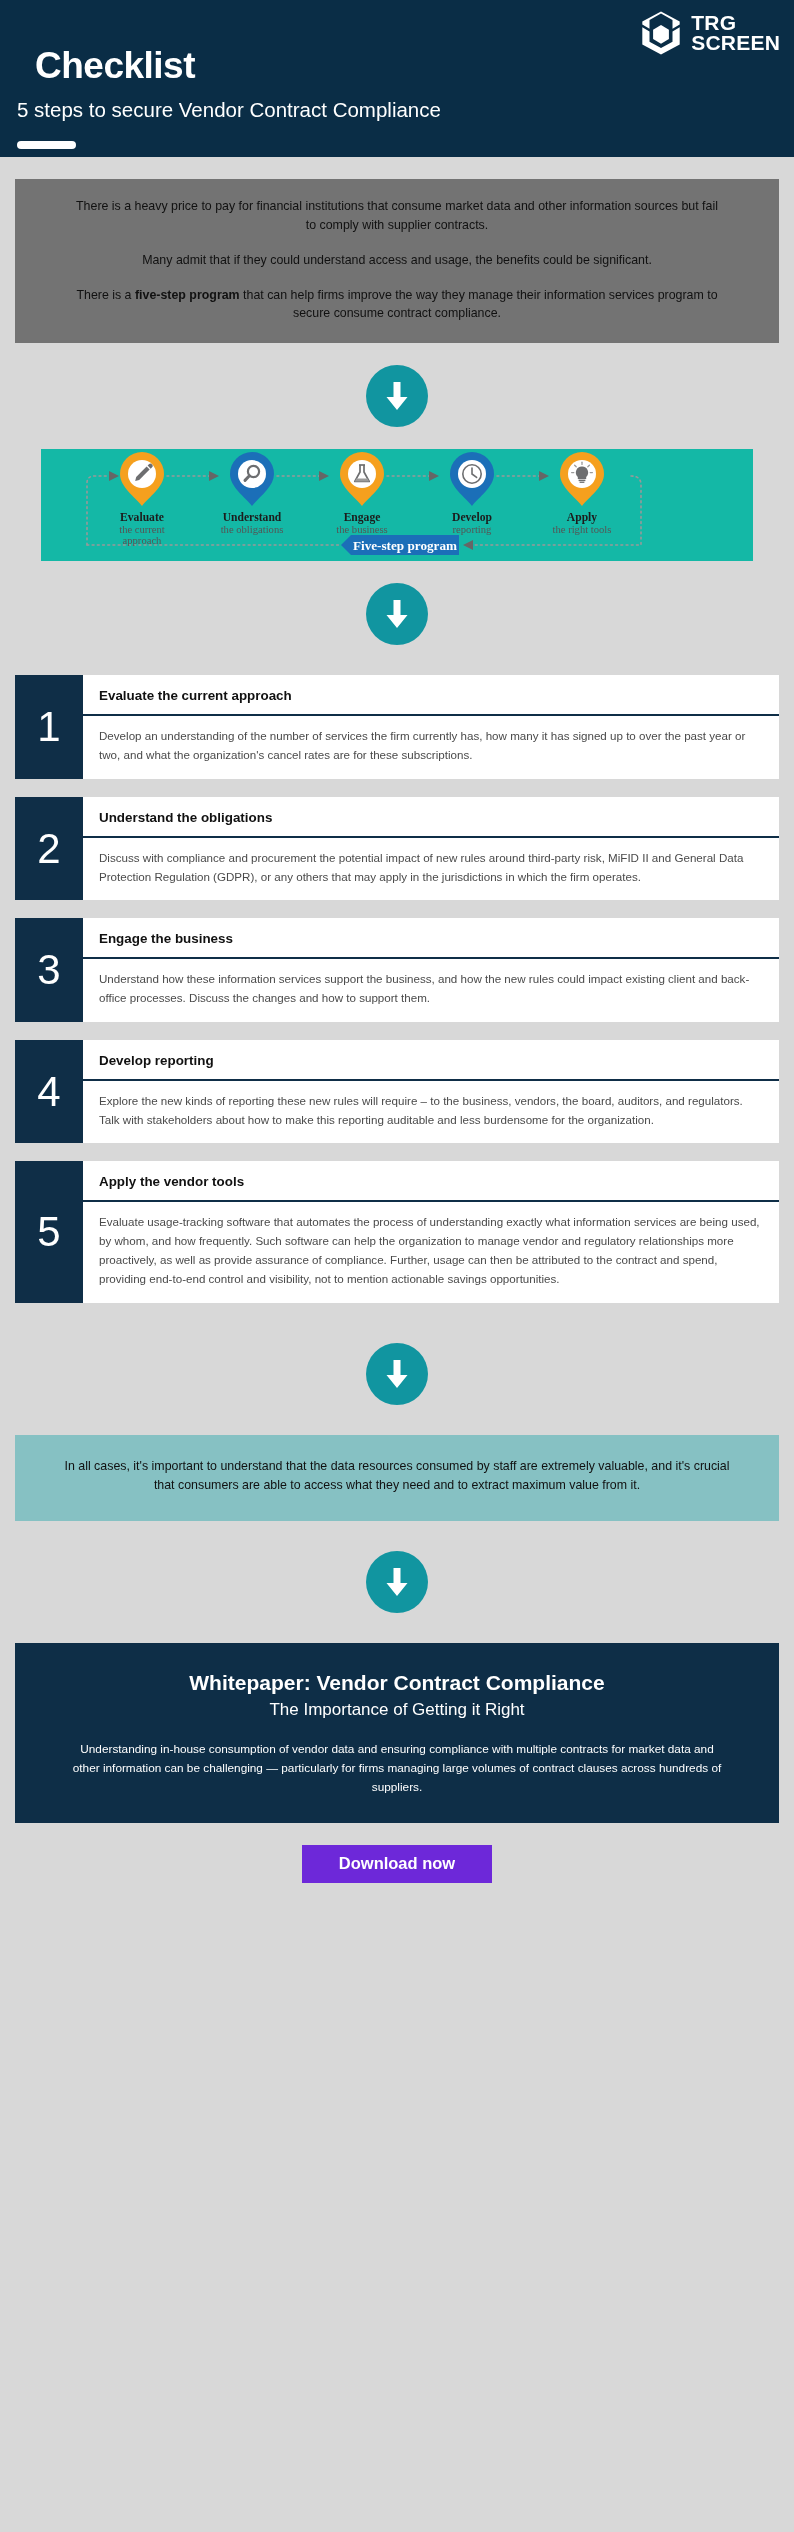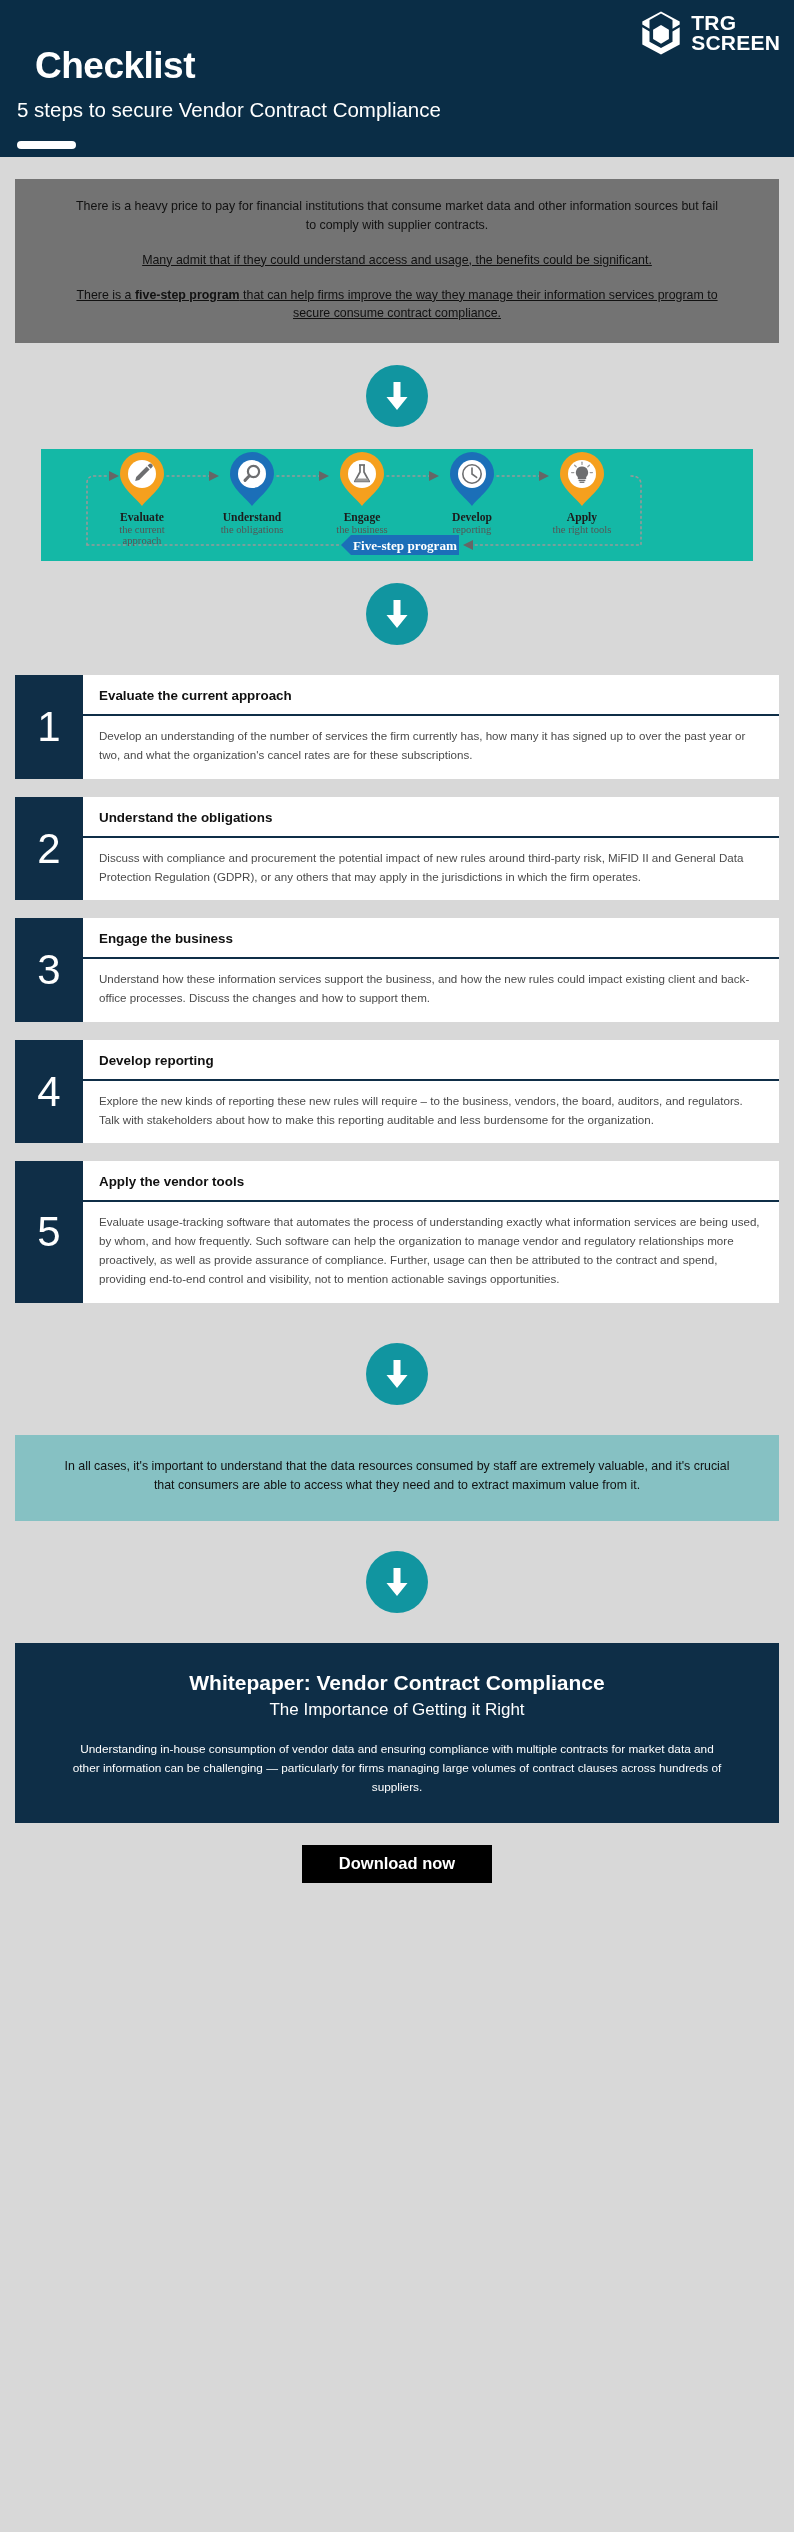--- a/index.html
+++ b/index.html
@@ -72,7 +72,7 @@
     font-size: 12.4px;
     line-height: 1.52;
   }
-  .teal-block p + p { margin-top: 16px; text-decoration: underline; }
+  .teal-block p + p { margin-top: 16px; }
   .teal-block b { font-weight: bold; }
 
   .teal-block-2 {

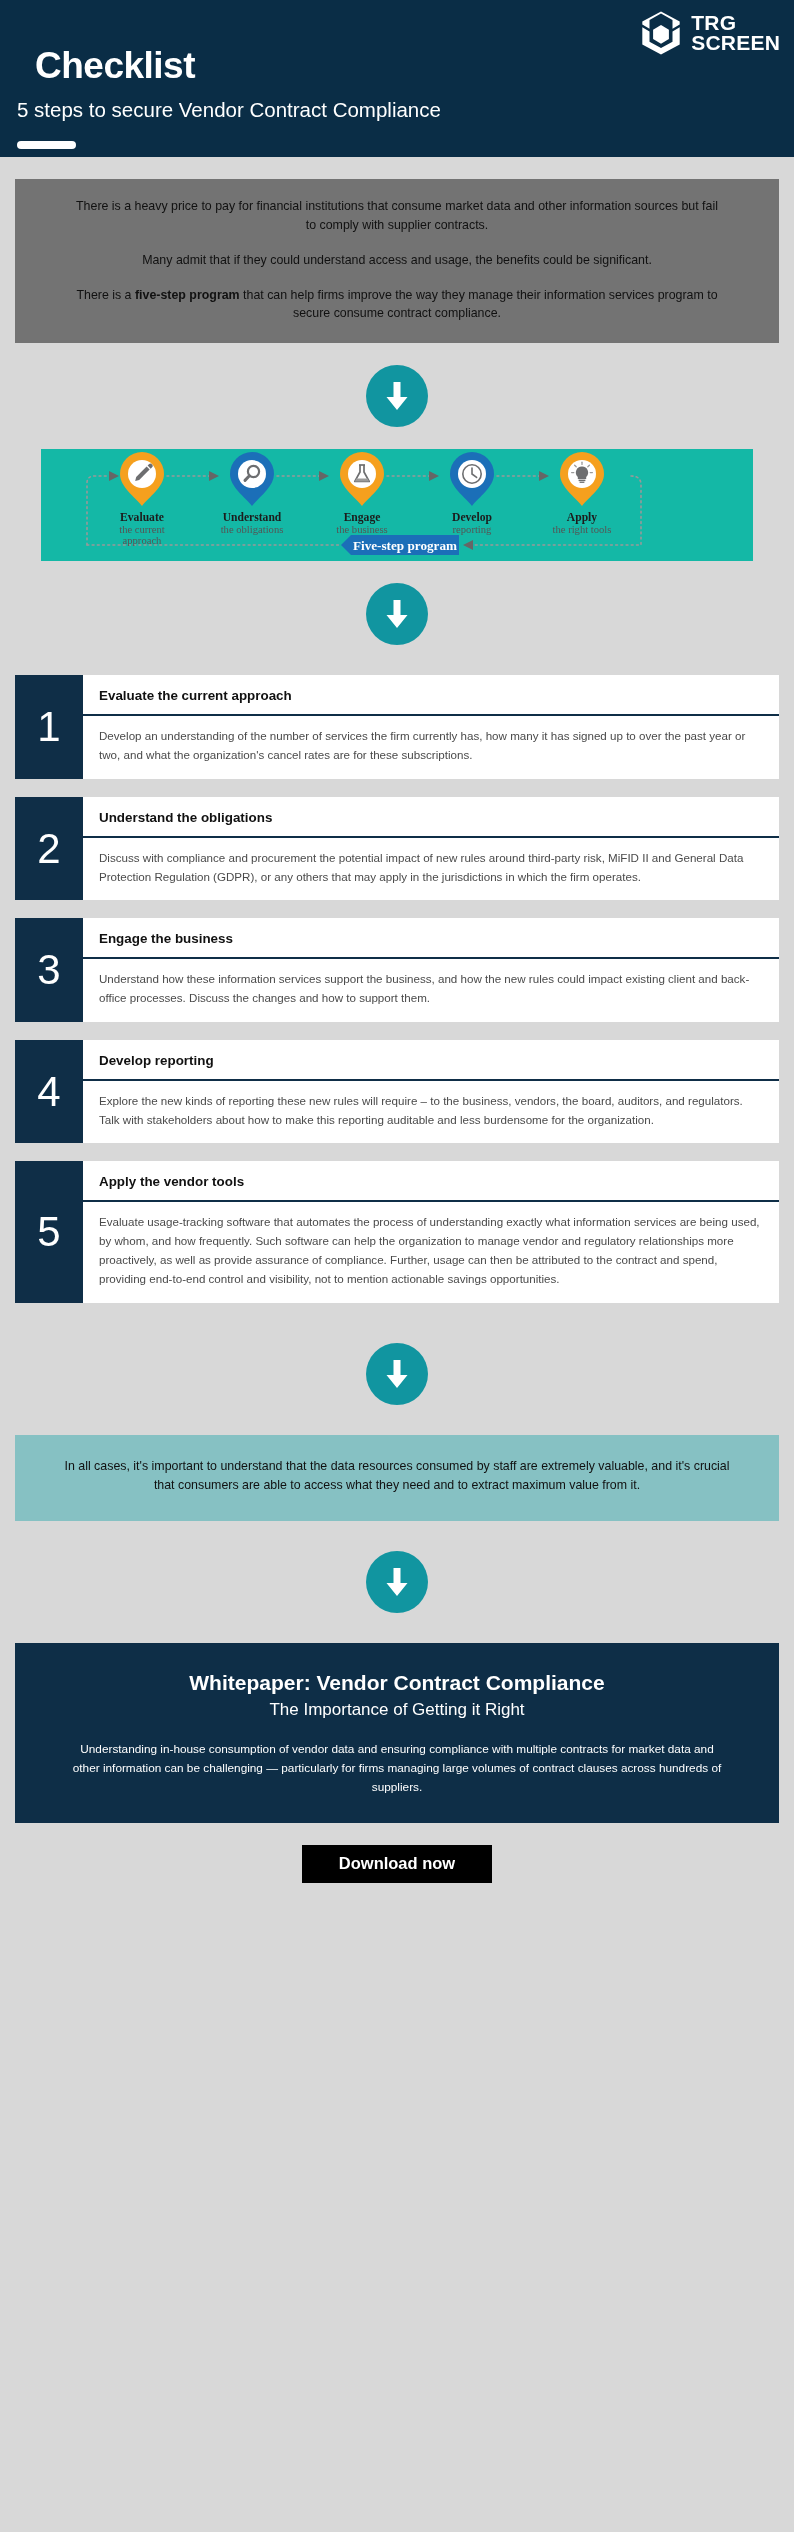--- a/index.html
+++ b/index.html
@@ -180,7 +180,7 @@
     display:flex; justify-content:center;
   }
   .cta-btn {
-    background: #000000;
+    background: #6d28d9;
     color: #ffffff;
     font-size: 16.5px;
     font-weight: bold;

